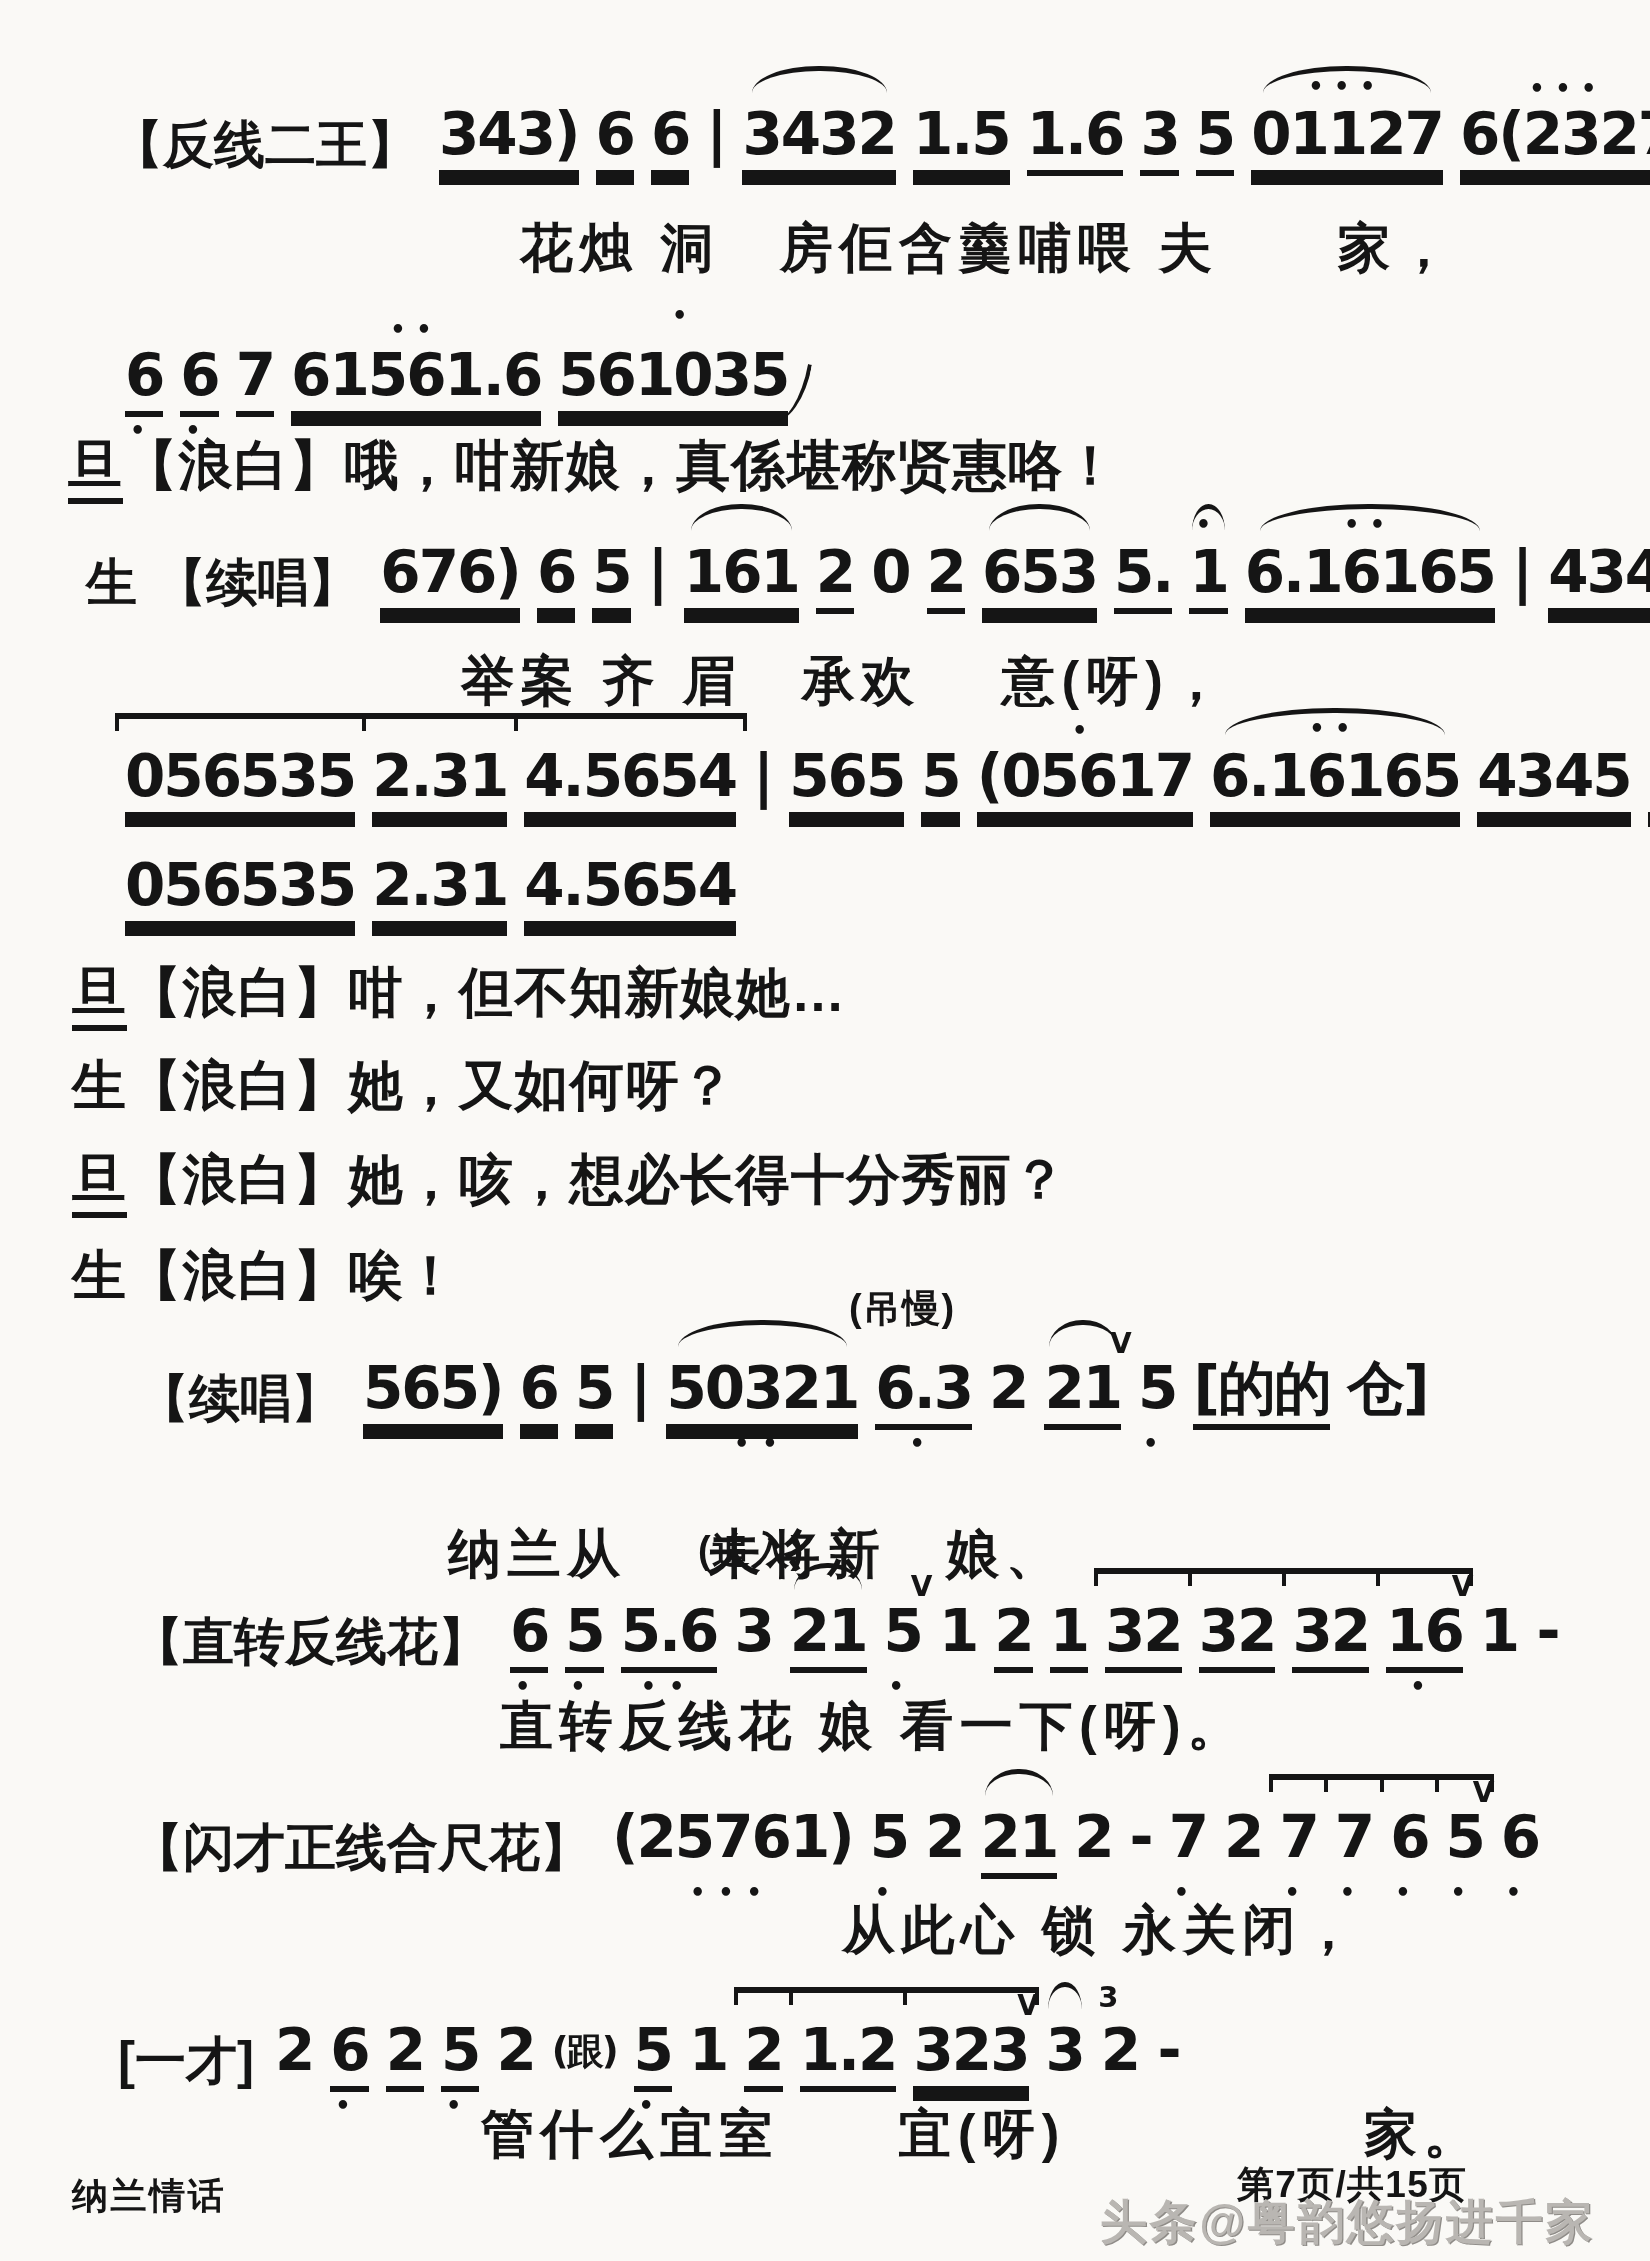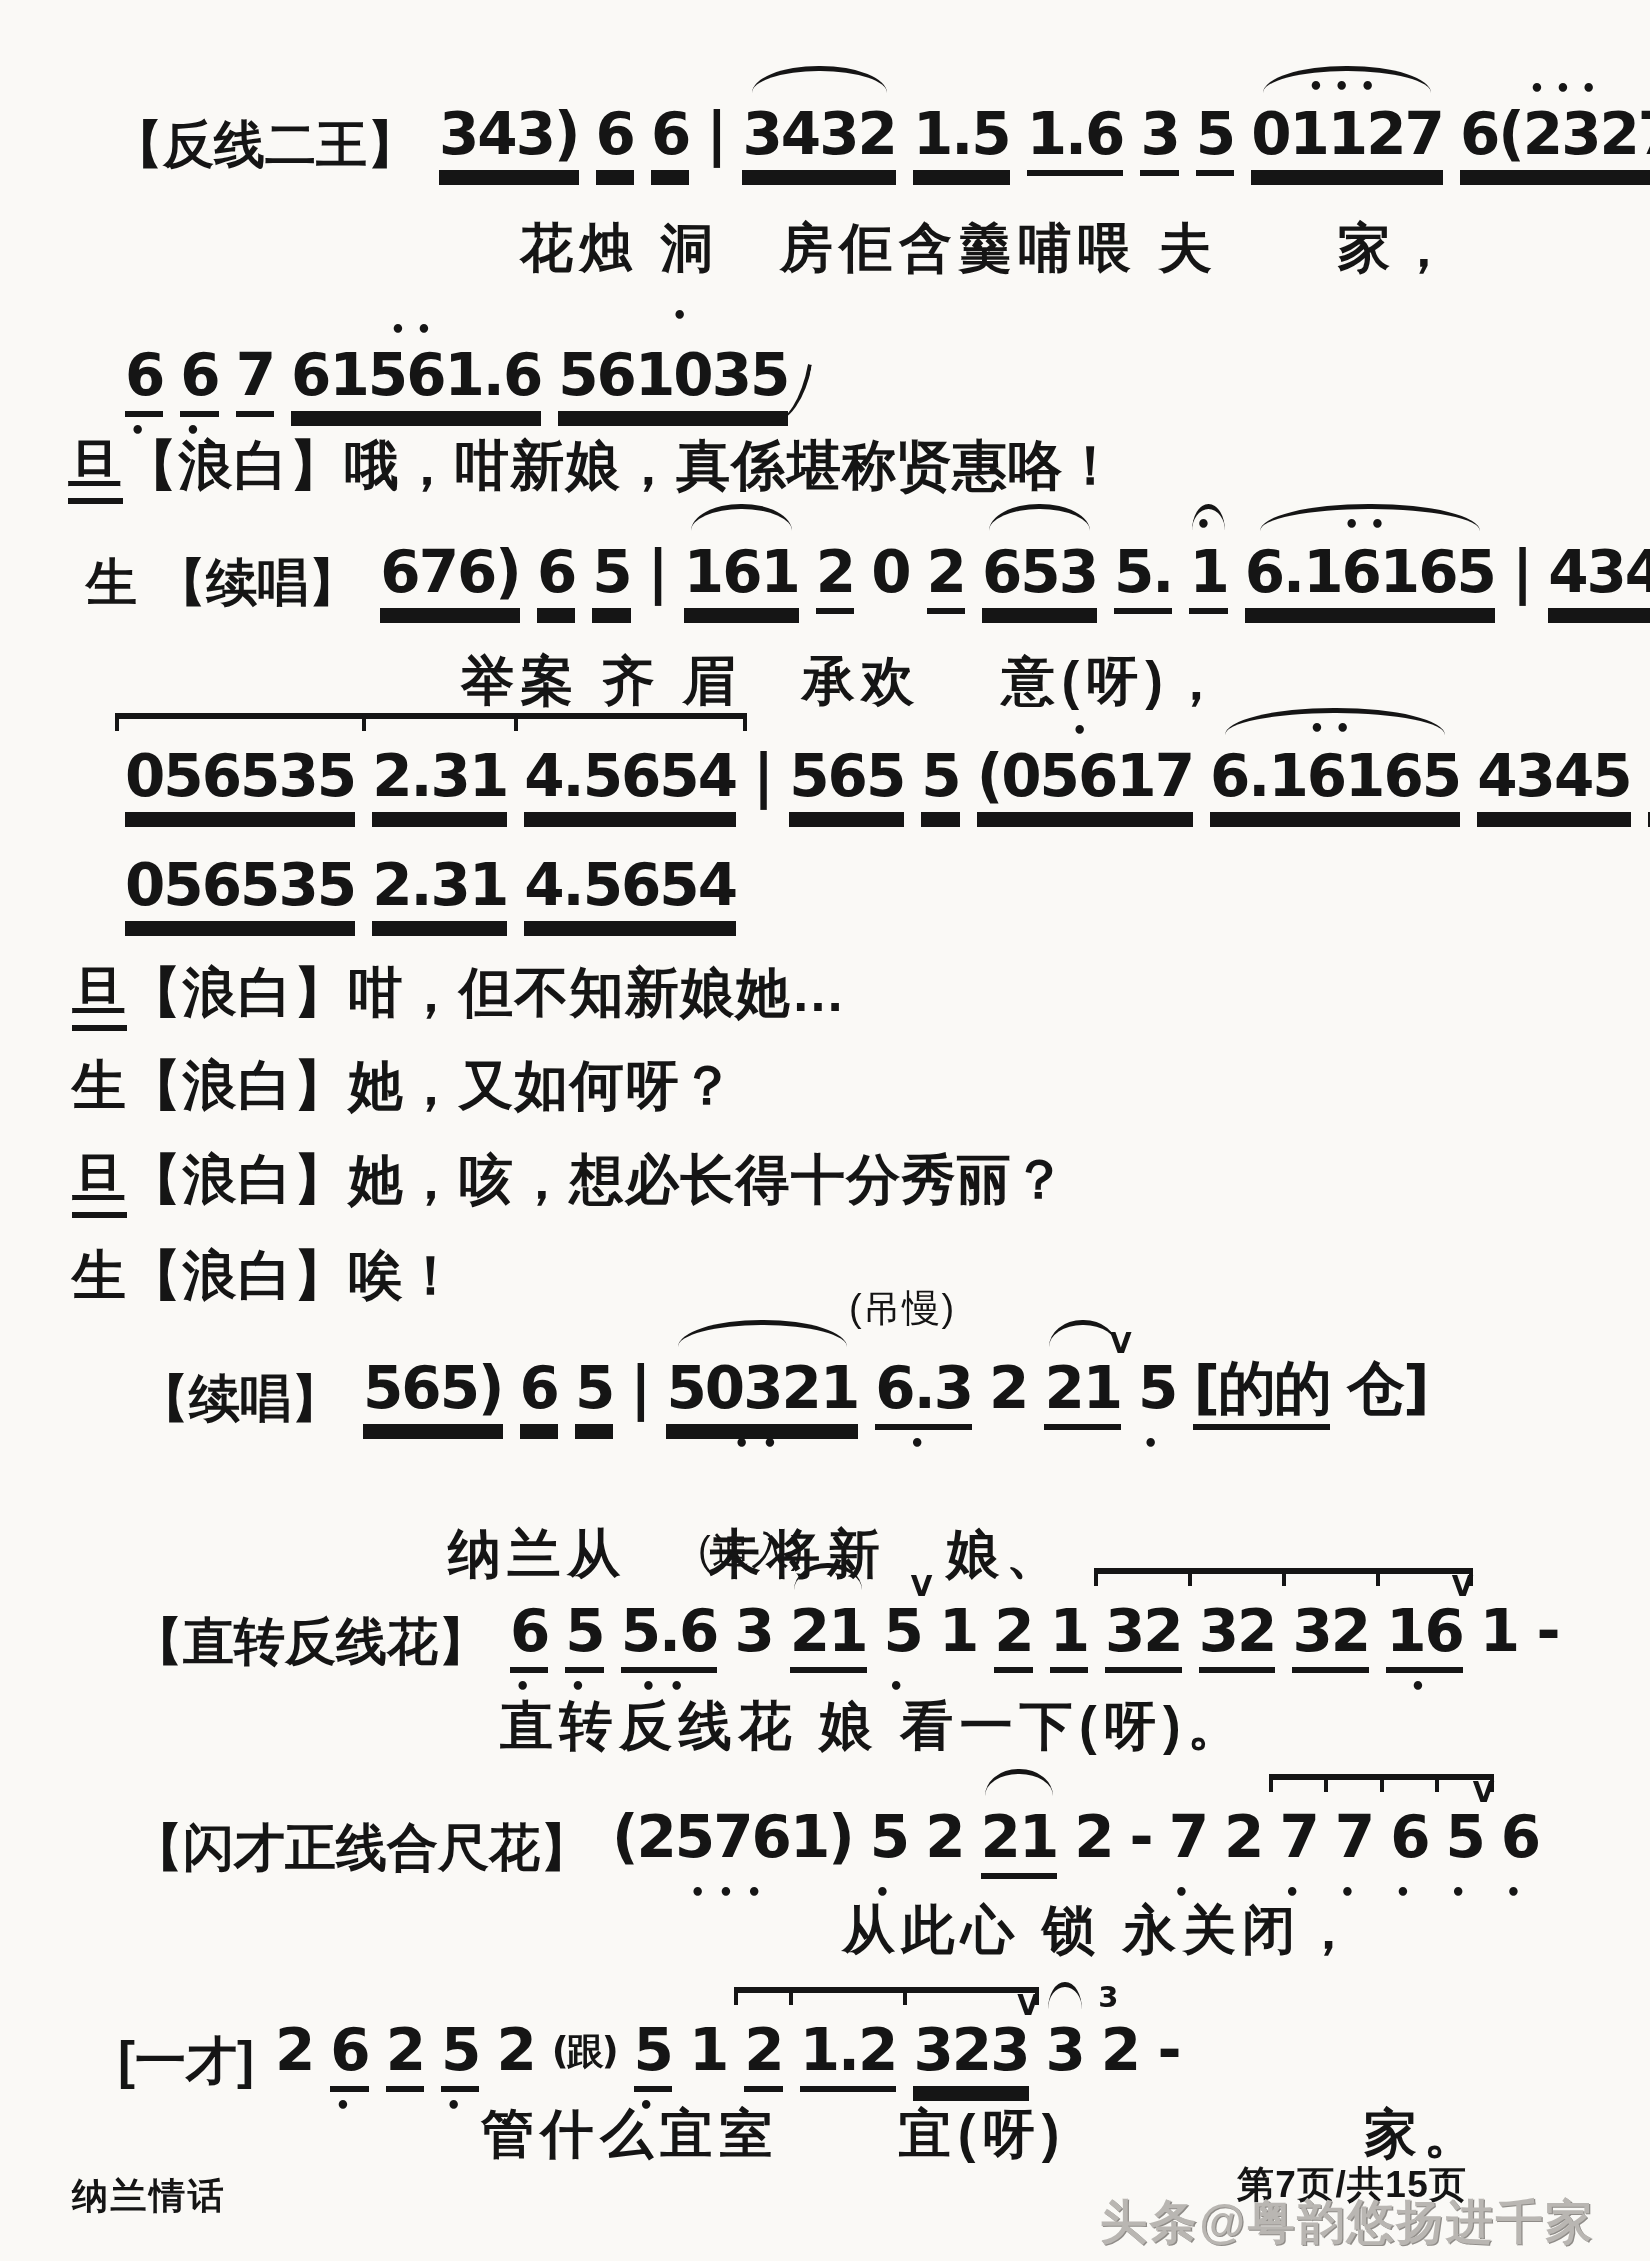--- a/index.html
+++ b/index.html
@@ -59,7 +59,7 @@
   }
   
   .tempo-note{
-    position:absolute;font-weight:400;font-size:38px;letter-spacing:1.3px;
+    position:absolute;font-weight:700;font-size:38px;letter-spacing:1.3px;
   }
   
   .footer-title{position:absolute;left:72px;top:2172px;font-size:36px;font-weight:700;letter-spacing:2.6px;}

